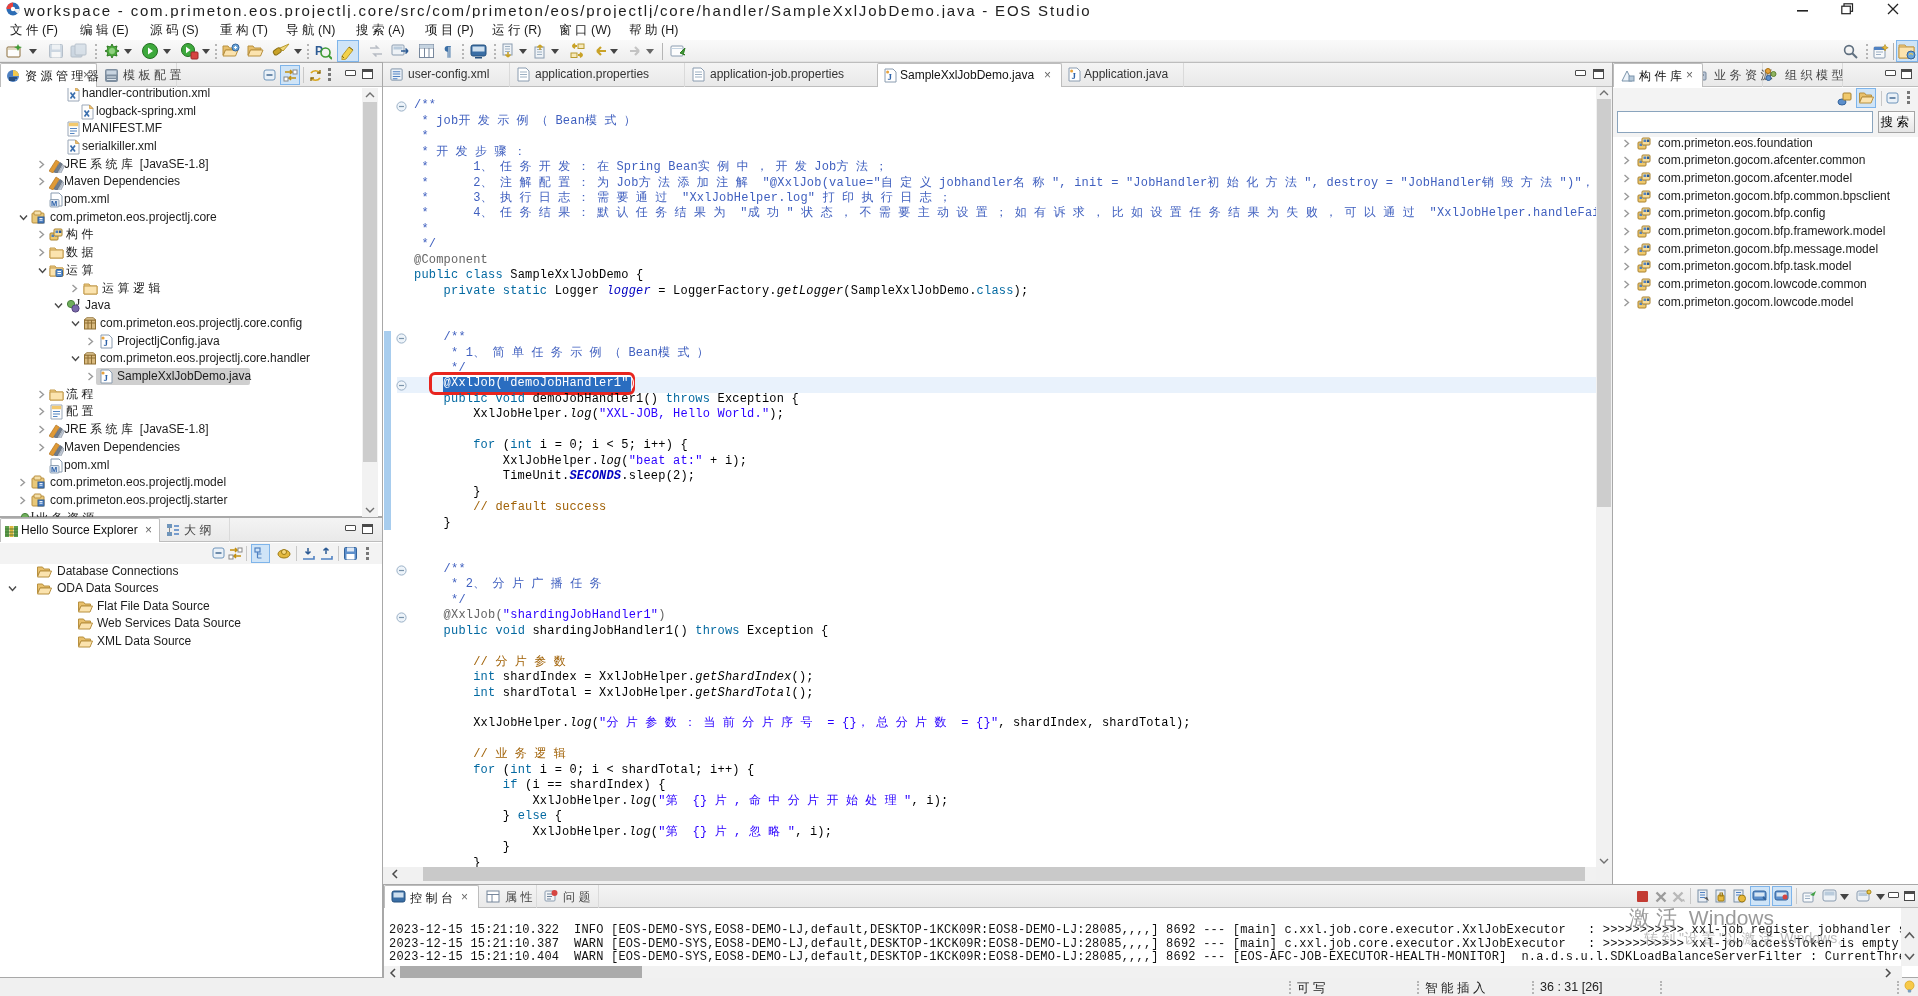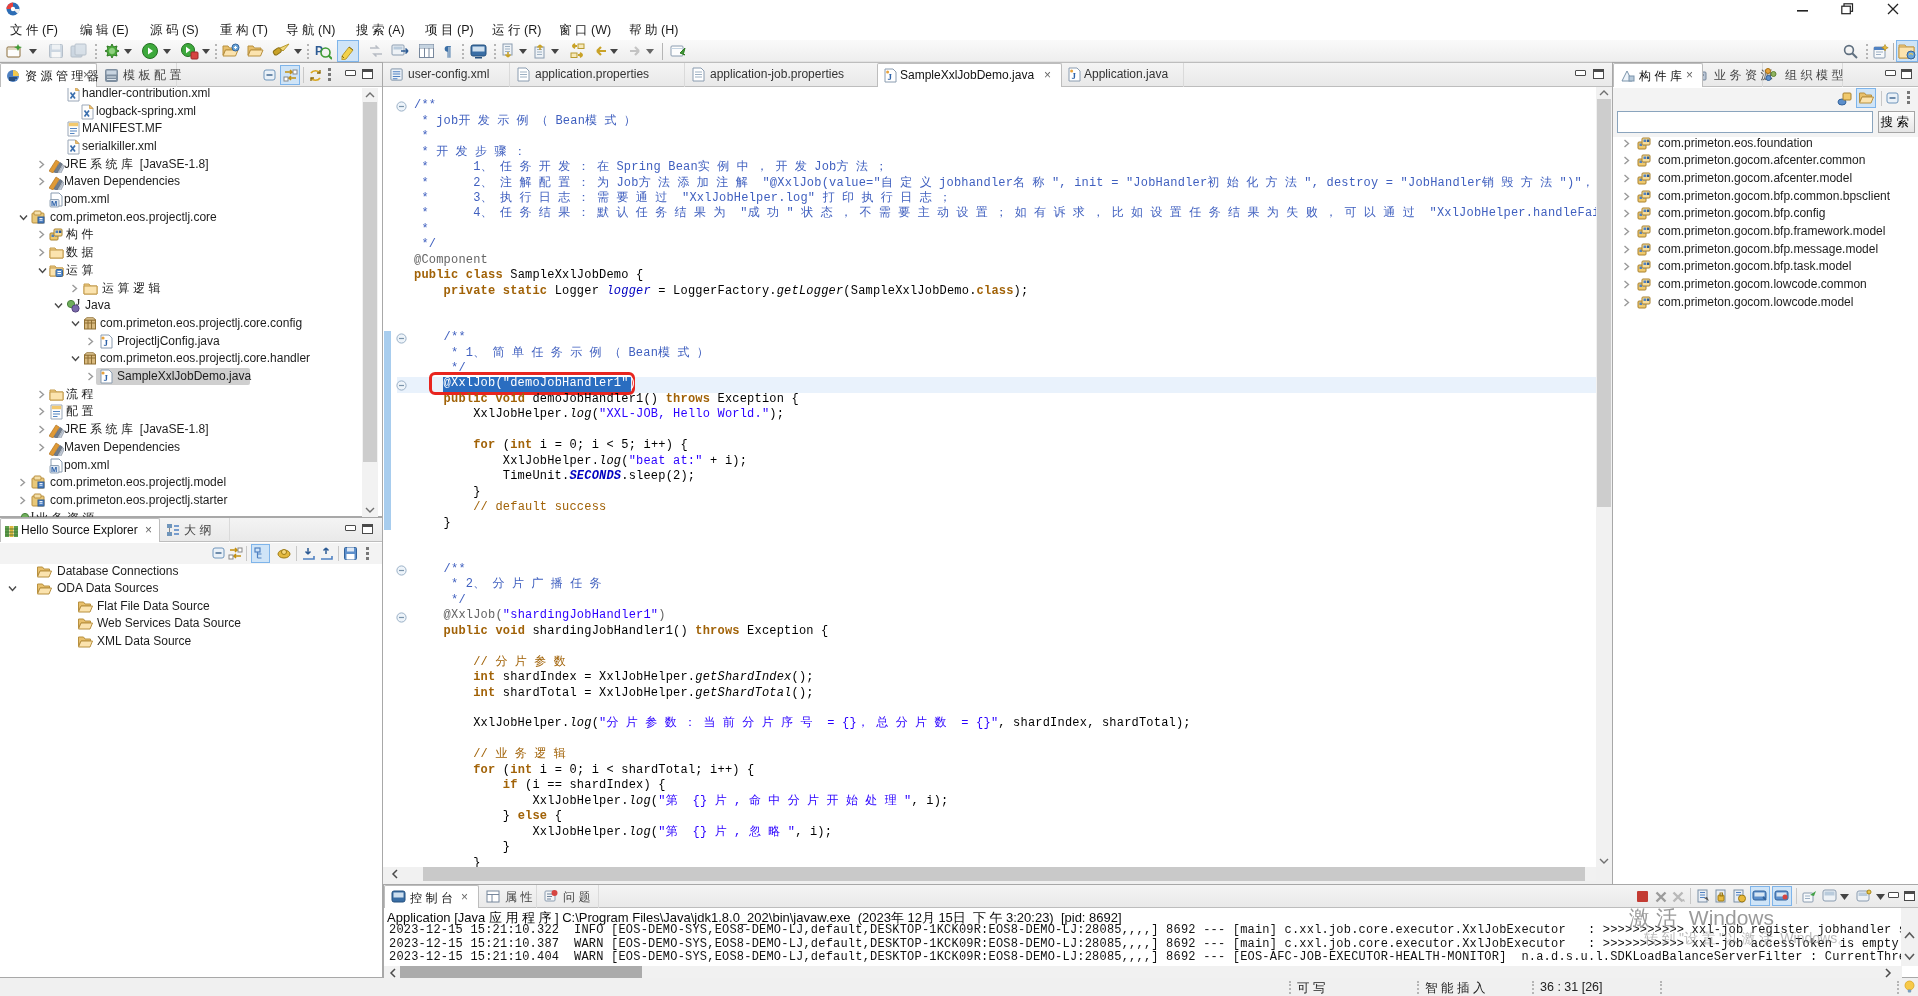--- a/index.html
+++ b/index.html
@@ -121,6 +121,7 @@
       <path d="M7 7l4.5 4.8A6.5 6.5 0 0 0 13.5 7z" fill="#f0f0f0"></path>
       <circle cx="7" cy="7" r="2.2" fill="#fff"></circle>
     </svg>
+ <span style="position:absolute;left:24px;top:2px;letter-spacing:1.8px">workspace - com.primeton.eos.projectlj.core/src/com/primeton/eos/projectlj/core/handler/SampleXxlJobDemo.java - EOS Studio</span>
  <svg class="ic" style="left:1797px;top:6px" width="12" height="8">
       <rect x="0" y="4" width="11" height="1.6" fill="#222"></rect>
     </svg>

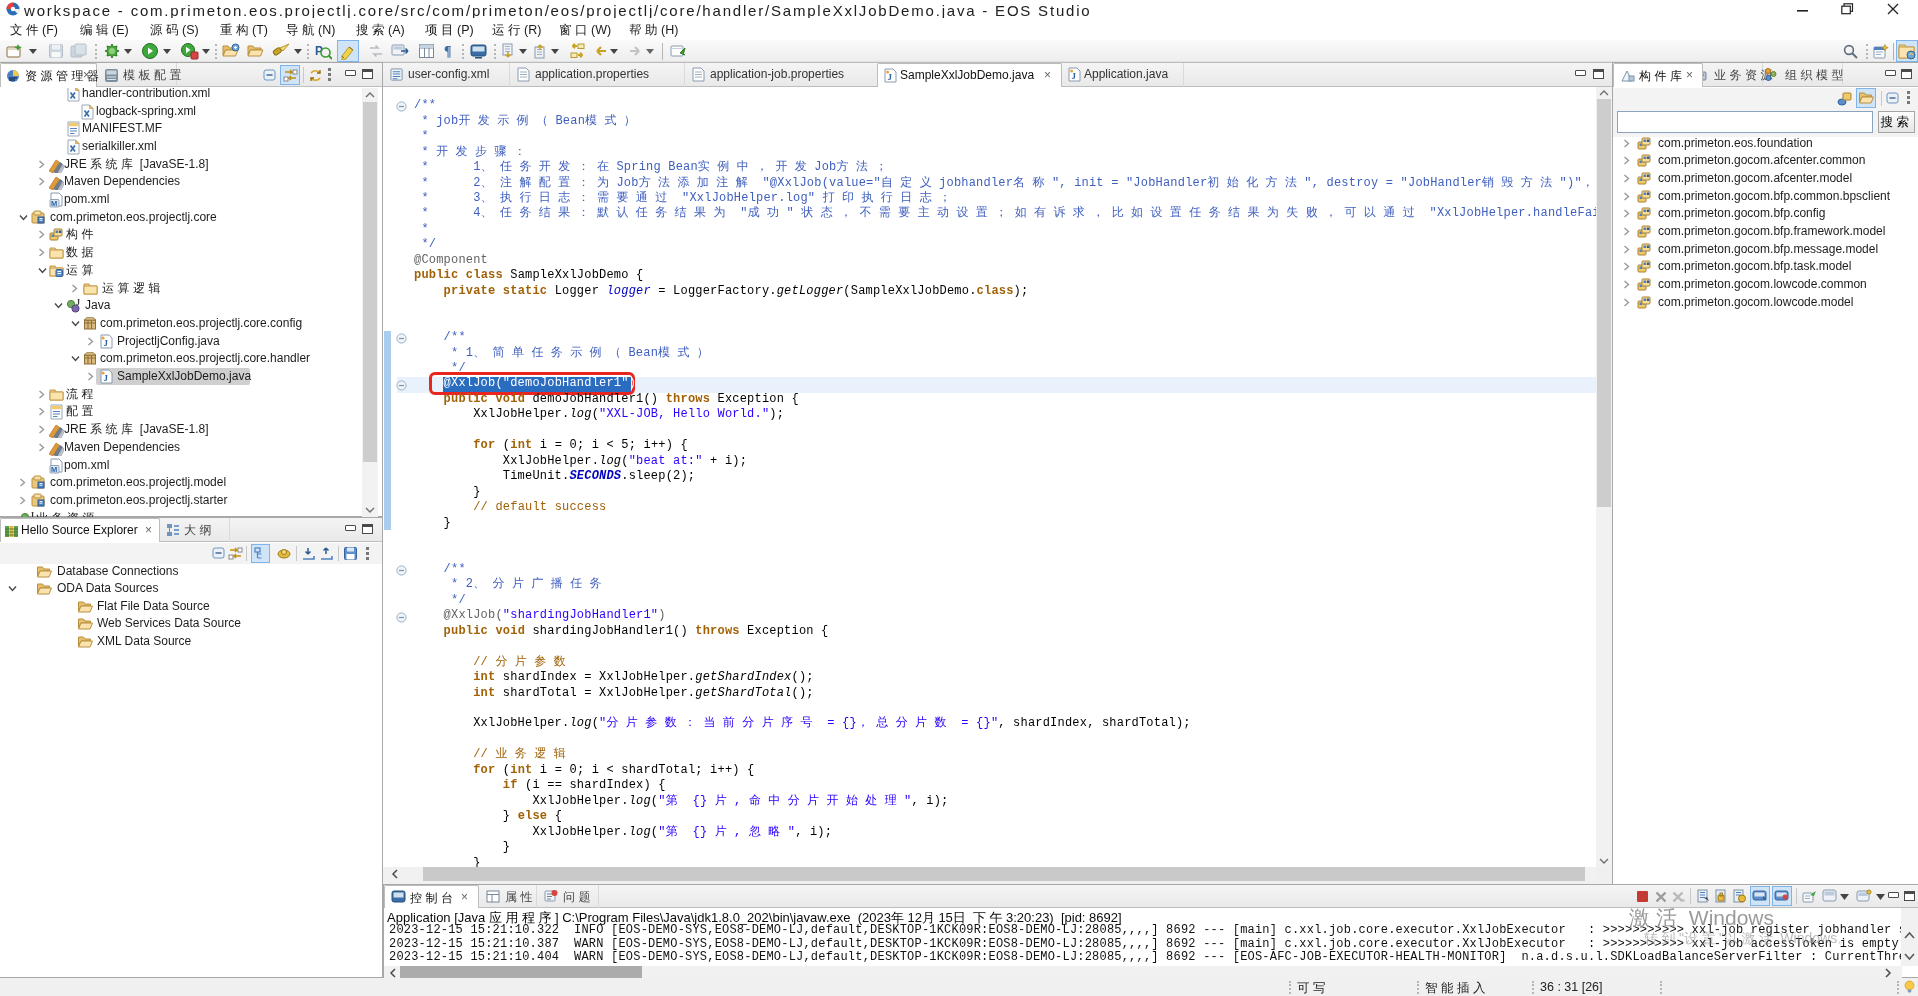--- a/index.html
+++ b/index.html
@@ -19,7 +19,7 @@
 #code{position:absolute;font-family:"Liberation Mono",monospace;font-size:12px;line-height:15.45px;white-space:pre;color:#000}
 #code .c{color:#3f5fbf}
 #code .g{color:#a16207}
-#code .k{color:#a16207;font-weight:bold}
+#code .k{color:#0369a1;font-weight:normal}
 #code .s{color:#2a00ff}
 #code .a{color:#646464}
 #code .f{color:#0000c0;font-style:italic}

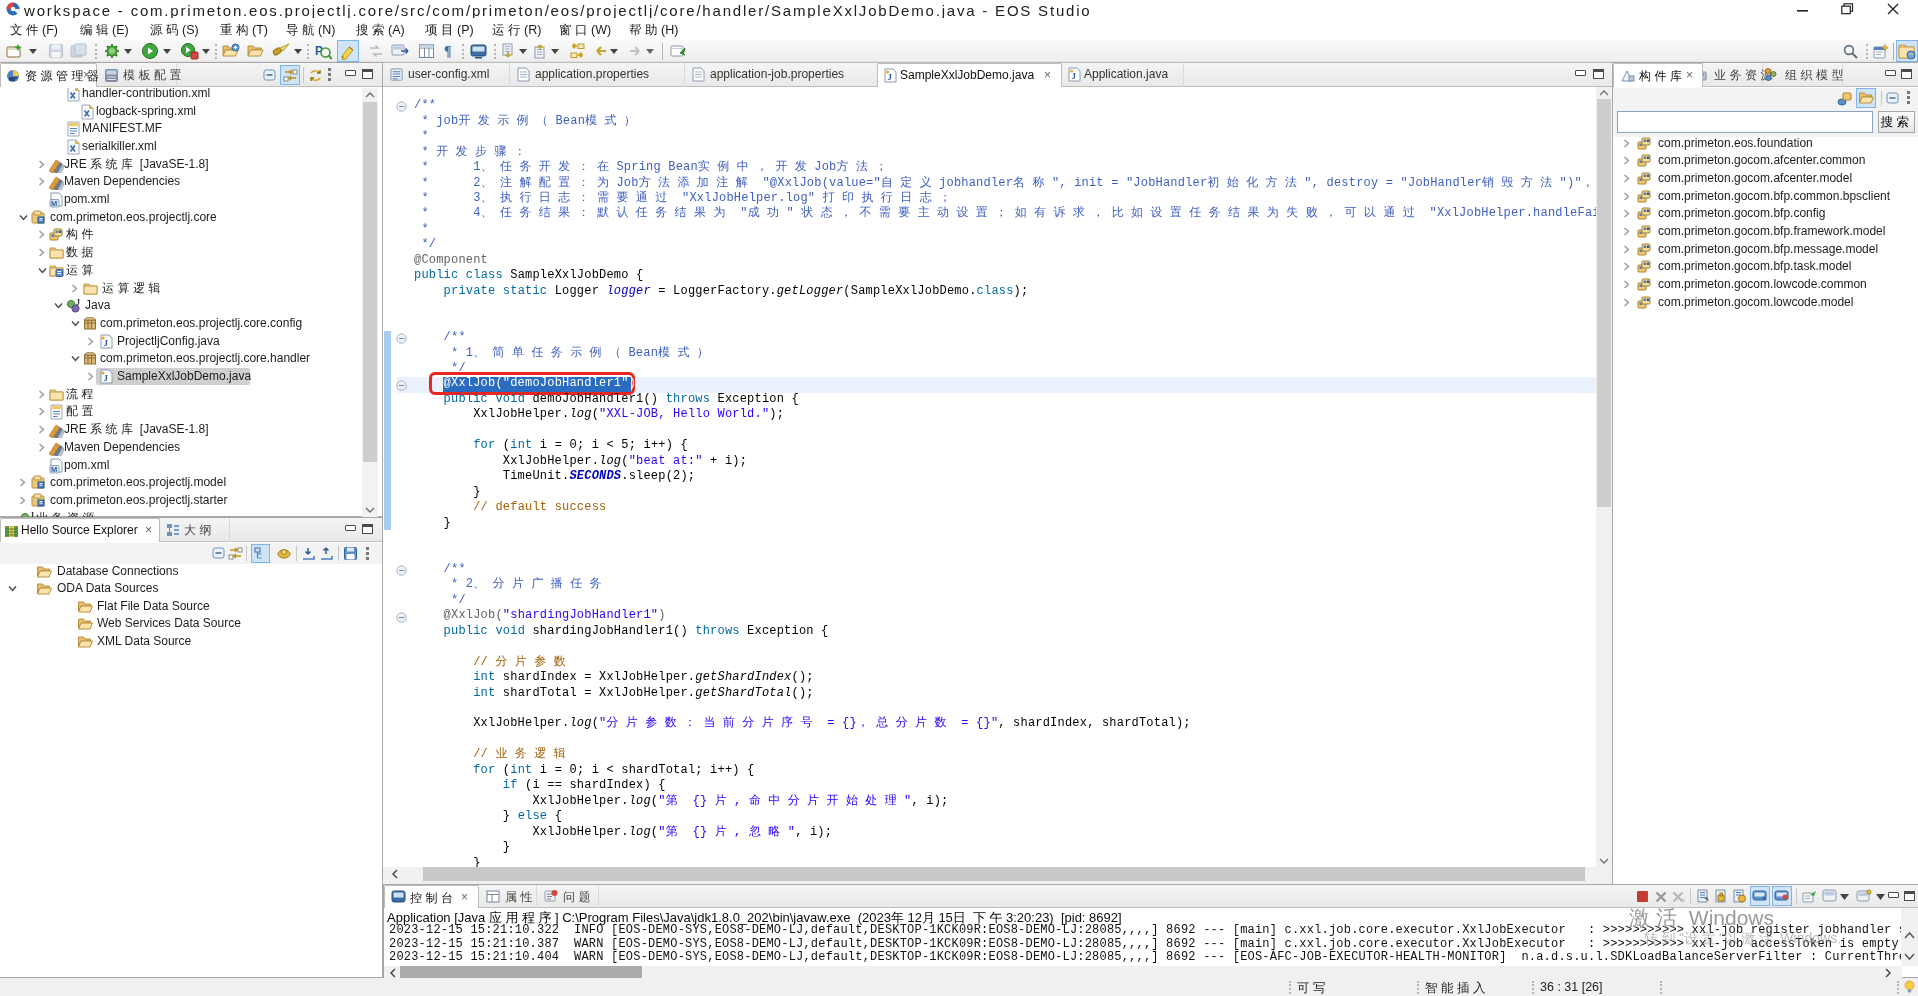--- a/index.html
+++ b/index.html
@@ -1032,7 +1032,6 @@
   <div class="maxb" style="left:1520px;top:6px"></div>
  </div>
  <div id="consBody" class="abs" style="left:0;top:23px;width:1518px;height:58px;background:#fff;overflow:hidden">
-  <div class="abs" style="left:3px;top:1px;font-size:13px;color:#0a0a0a;white-space:pre">Application [Java <span class="cj">应用程序</span>] C:\Program Files\Java\jdk1.8.0_202\bin\javaw.exe  (2023<span class="cj">年</span>12<span class="cj">月</span>15<span class="cj">日</span> <span class="cj">下午</span>3:20:23)  [pid: 8692]</div>
   <pre class="cons abs" style="left:5px;top:16px;line-height:13.5px">2023-12-15 15:21:10.322  INFO [EOS-DEMO-SYS,EOS8-DEMO-LJ,default,DESKTOP-1KCK09R:EOS8-DEMO-LJ:28085,,,,] 8692 --- [main] c.xxl.job.core.executor.XxlJobExecutor   : &gt;&gt;&gt;&gt;&gt;&gt;&gt;&gt;&gt;&gt;&gt; xxl-job register jobhandler succes
 2023-12-15 15:21:10.387  WARN [EOS-DEMO-SYS,EOS8-DEMO-LJ,default,DESKTOP-1KCK09R:EOS8-DEMO-LJ:28085,,,,] 8692 --- [main] c.xxl.job.core.executor.XxlJobExecutor   : &gt;&gt;&gt;&gt;&gt;&gt;&gt;&gt;&gt;&gt;&gt; xxl-job accessToken is empty. To e
 2023-12-15 15:21:10.404  WARN [EOS-DEMO-SYS,EOS8-DEMO-LJ,default,DESKTOP-1KCK09R:EOS8-DEMO-LJ:28085,,,,] 8692 --- [EOS-AFC-JOB-EXECUTOR-HEALTH-MONITOR]  n.a.d.s.u.l.SDKLoadBalanceServerFilter : CurrentThread A</pre>

